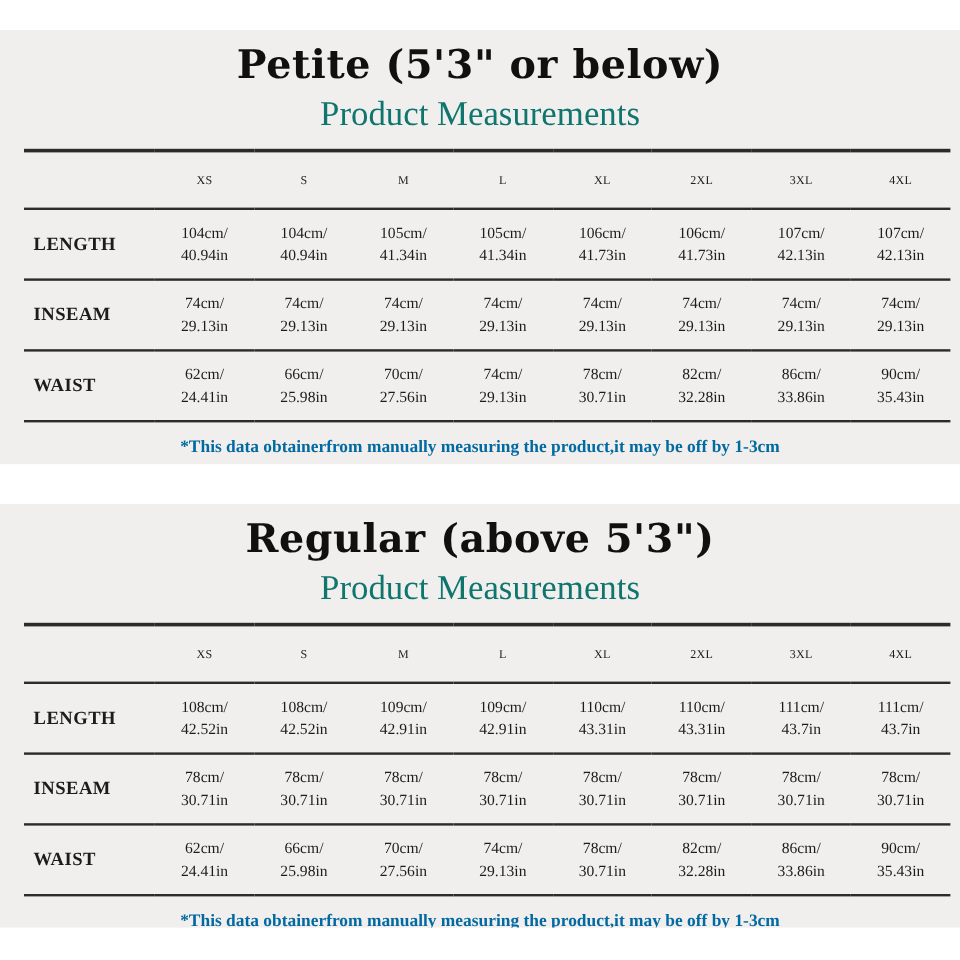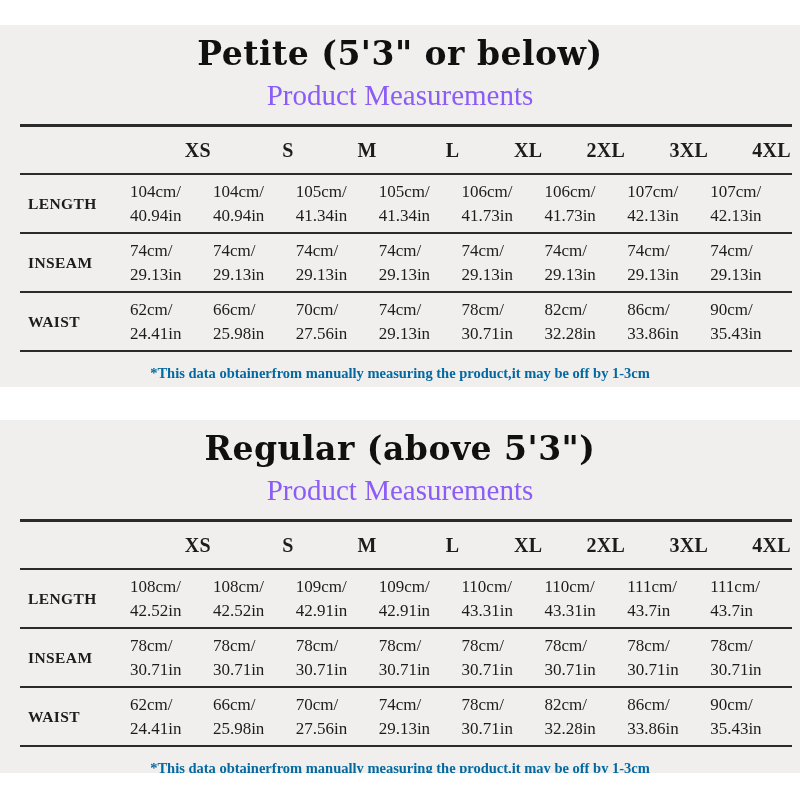--- a/index.html
+++ b/index.html
@@ -10,7 +10,7 @@
   .panel-petite{height:362px;}
   .panel-regular{height:353px;}
   .panel-title{font-family:"DejaVu Serif", serif;font-weight:bold;font-size:33px;line-height:44px;text-align:center;margin:7px 0 0;color:#101010;letter-spacing:0.5px;}
-  .panel-subtitle{font-family:"Liberation Serif", serif;font-weight:normal;font-size:29px;line-height:36px;text-align:center;margin:1px 0 11px;color:#8b5cf6;}
+  .panel-subtitle{font-family:"Liberation Serif", serif;font-weight:normal;font-size:29px;line-height:36px;text-align:center;margin:1px 0 11px;color:#0f766e;}
   table.m-table{border-collapse:collapse;width:772px;margin-left:20px;border-top:3px solid #2b2b2b;table-layout:fixed;}
   table.m-table thead tr{border-bottom:2px solid #2b2b2b;}
   table.m-table tbody tr{border-bottom:2px solid #2b2b2b;}

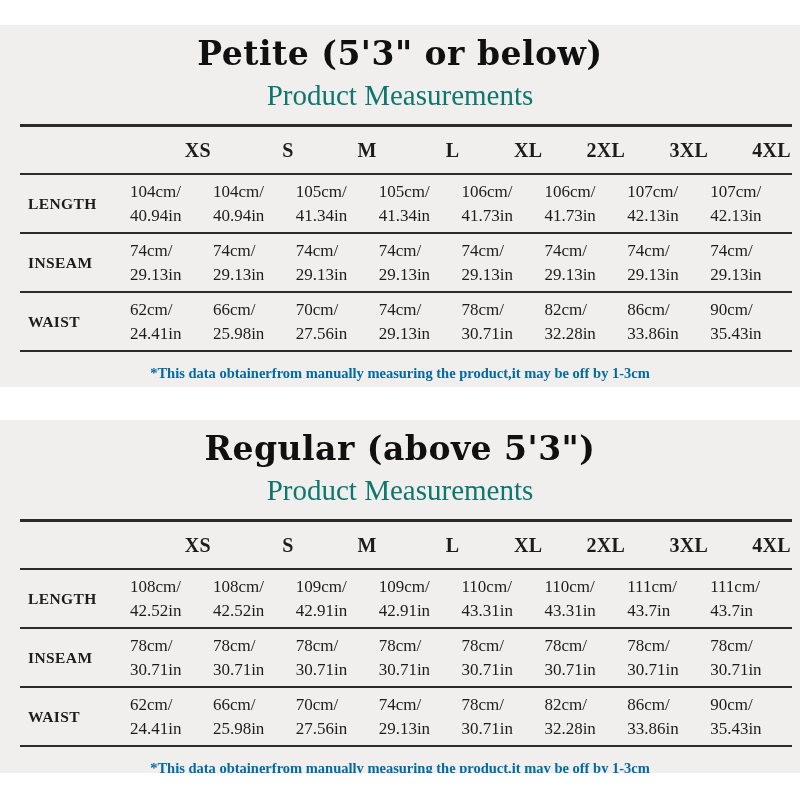--- a/index.html
+++ b/index.html
@@ -14,7 +14,7 @@
   table.m-table{border-collapse:collapse;width:772px;margin-left:20px;border-top:3px solid #2b2b2b;table-layout:fixed;}
   table.m-table thead tr{border-bottom:2px solid #2b2b2b;}
   table.m-table tbody tr{border-bottom:2px solid #2b2b2b;}
-  th.size-h{font-size:20px;font-weight:bold;height:44px;text-align:right;letter-spacing:0.3px;}
+  th.size-h{font-size:10px;font-weight:normal;height:44px;text-align:center;letter-spacing:0.3px;}
   th.lbl,td.lbl{width:100px;text-align:left;padding-left:8px;margin-left:28px;}
   td.cell{height:55px;font-size:17px;vertical-align:middle;}
   td.lbl{font-weight:bold;font-size:15.5px;letter-spacing:0.4px;}

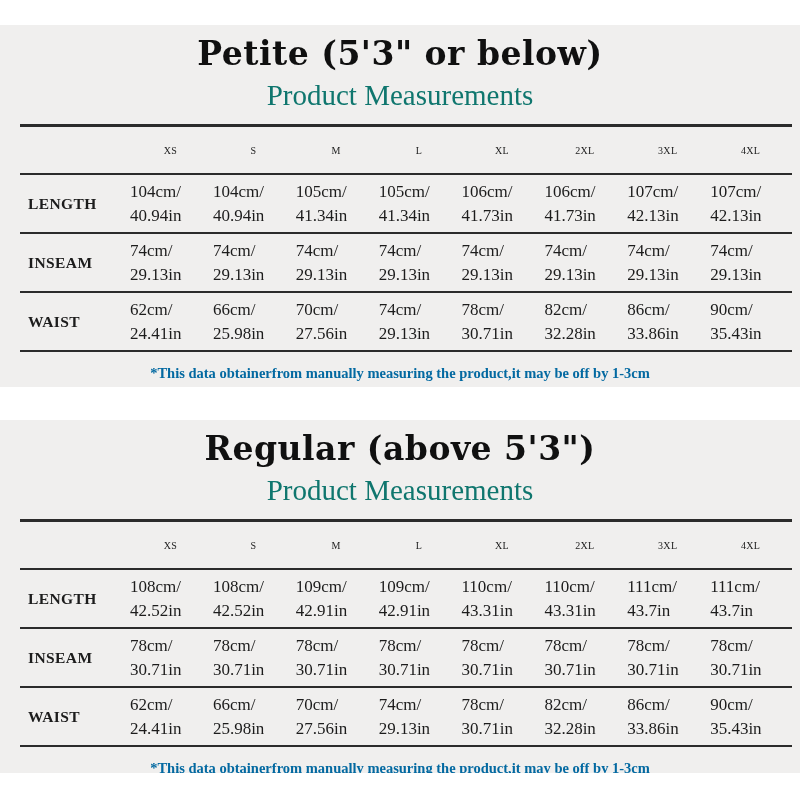--- a/index.html
+++ b/index.html
@@ -16,7 +16,7 @@
   table.m-table tbody tr{border-bottom:2px solid #2b2b2b;}
   th.size-h{font-size:10px;font-weight:normal;height:44px;text-align:center;letter-spacing:0.3px;}
   th.lbl,td.lbl{width:100px;text-align:left;padding-left:8px;margin-left:28px;}
-  td.cell{height:55px;font-size:17px;vertical-align:middle;}
+  td.cell{text-align:center;height:55px;font-size:13px;vertical-align:middle;}
   td.lbl{font-weight:bold;font-size:15.5px;letter-spacing:0.4px;}
   .cm{display:block;line-height:1.4;font-weight:normal;}
   .in{display:block;line-height:1.4;font-weight:normal;}

